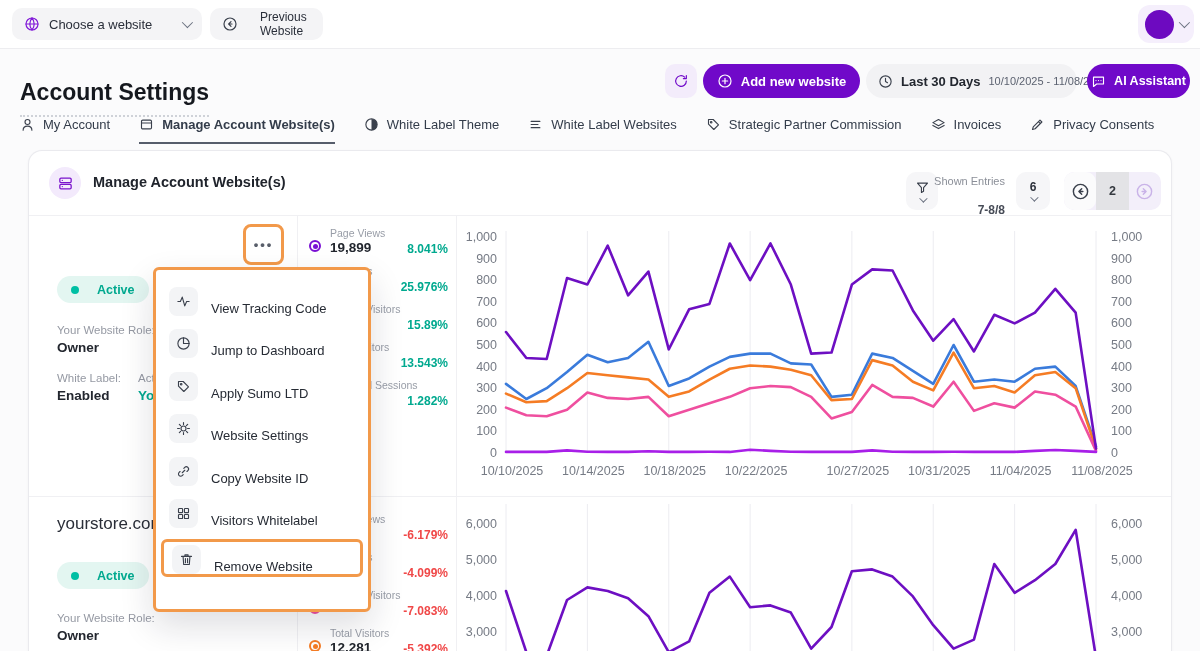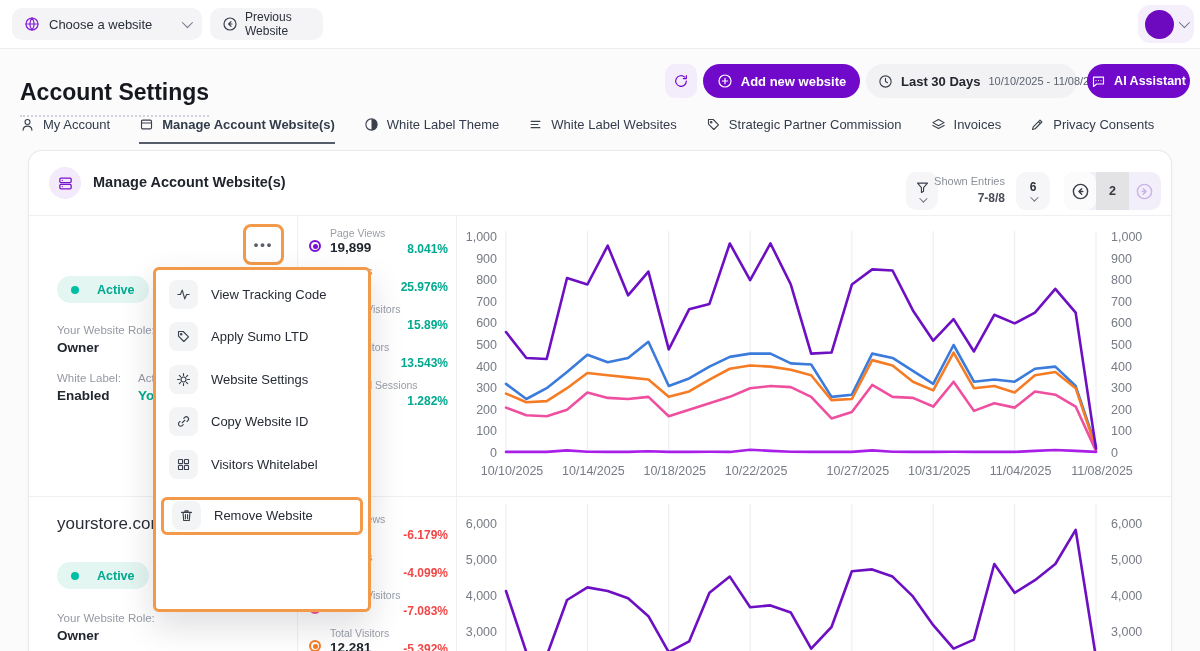--- a/index.html
+++ b/index.html
@@ -18,7 +18,7 @@
   .pill .lbl{font-size:13px;color:#2a2f3a}
   .site-pick{left:12px;width:190px}
   .site-pick .chev{margin-left:auto}
-  .prev-btn{left:210px;width:113px;gap:7px}
+  .prev-btn{left:210px;width:113px;gap:22px}
   .prev-btn .lbl{font-size:12px}
   .avatar-btn{position:absolute;right:6px;top:5px;width:56px;height:38px;background:#f5effc;border-radius:12px;display:flex;align-items:center;gap:5px;padding:0 7px;box-sizing:border-box;cursor:pointer}
   .avatar-circle{width:29px;height:29px;border-radius:50%;background:#6d0ac0}

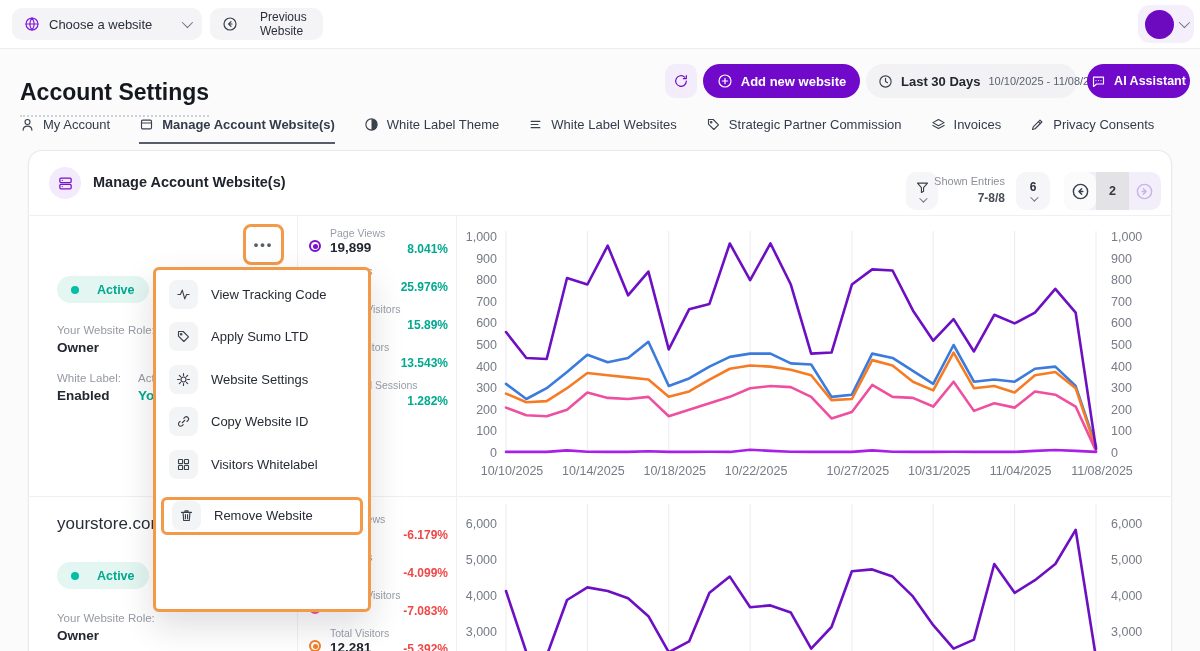--- a/index.html
+++ b/index.html
@@ -44,7 +44,7 @@
   .filter-btn{left:877px;top:21px;width:32px;height:38px;gap:2px;color:#2c313b}
   .shown{position:absolute;left:886px;top:24px;width:90px;text-align:right}
   .shown .s1{font-size:11px;color:#8b8f98}
-  .shown .s2{font-size:12px;font-weight:bold;color:#474c57;margin-top:4px}
+  .shown .s2{font-size:12px;font-weight:bold;color:#474c57;margin-top:16px}
   .size-btn{left:987px;top:21px;width:34px;height:38px;gap:2px}
   .size-btn .v{font-size:12px;font-weight:bold;color:#2c313b}
   .pager{position:absolute;left:1035px;top:21px;width:97px;height:38px;background:#f3effa;border-radius:10px;display:flex;overflow:hidden}

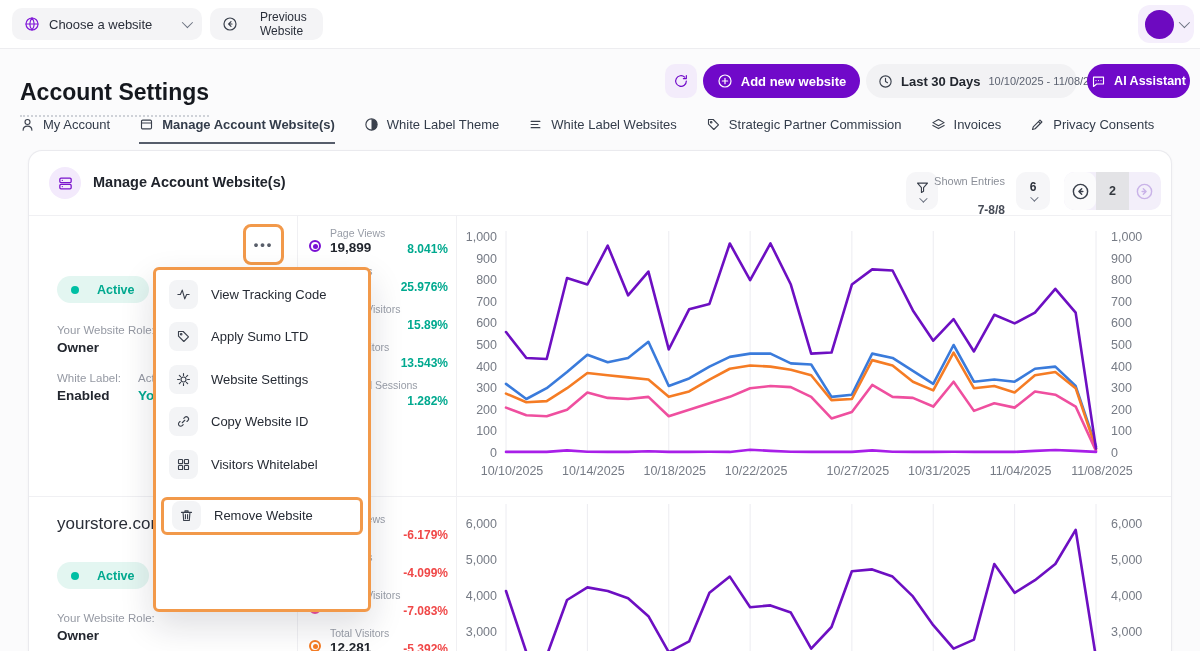--- a/index.html
+++ b/index.html
@@ -76,7 +76,7 @@
   .sp.pos{color:#00a98f}.sp.neg{color:#f04848}
   
   .menu{position:absolute;left:153px;top:267px;width:218px;height:345px;box-sizing:border-box;background:#fff;border:3px solid #f2994a;border-radius:6px;box-shadow:0 14px 34px rgba(20,20,40,.14);padding-top:3px;z-index:50}
-  .mi{height:42.5px;display:flex;align-items:center;gap:13px;padding-left:13px;cursor:pointer}
+  .mi{height:42.5px;display:flex;align-items:flex-end;gap:13px;padding-left:13px;cursor:pointer}
   .mi .ibox{width:29px;height:29px;border-radius:8px;background:#f3f4f6;display:flex;align-items:center;justify-content:center;color:#2b303a;flex:0 0 auto}
   .mi .ml{font-size:13px;color:#262b34;font-weight:500;white-space:nowrap}
   .mi-hot{margin:11px 5px 0 5px;height:38px;box-sizing:border-box;border:3px solid #f2994a;border-radius:6px;padding-left:8px}

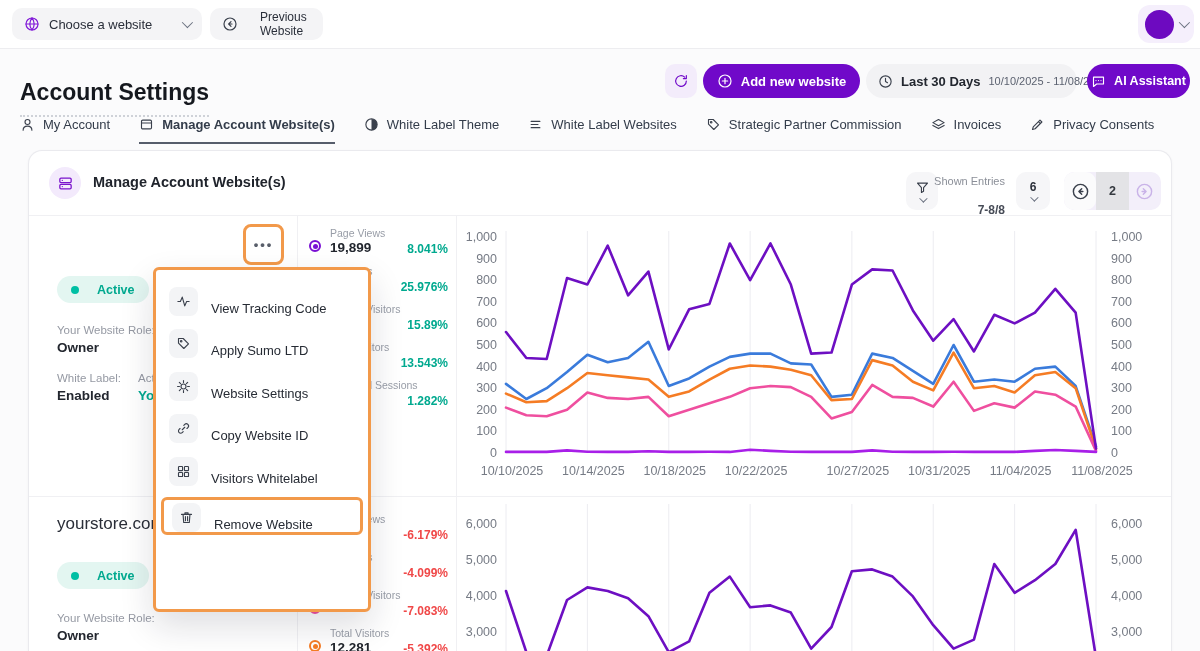--- a/index.html
+++ b/index.html
@@ -441,6 +441,17 @@
     <span class="ibox">
         <span class="i">
           <svg width="15" height="15" viewBox="0 0 24 24" fill="none" stroke="currentColor" stroke-width="1.8" stroke-linecap="round" stroke-linejoin="round">
+            <circle cx="12" cy="12" r="9"></circle>
+            <path d="M12 3v9h9"></path>
+          </svg>
+        </span>
+      </span>
+    <span class="ml">Jump to Dashboard</span>
+  </div>
+  <div class="mi">
+    <span class="ibox">
+        <span class="i">
+          <svg width="15" height="15" viewBox="0 0 24 24" fill="none" stroke="currentColor" stroke-width="1.8" stroke-linecap="round" stroke-linejoin="round">
             <path d="M4 4h7.5l8.5 8.5L12.5 20 4 11.5z"></path>
             <circle cx="8.3" cy="8.3" r="1.2"></circle>
           </svg>

